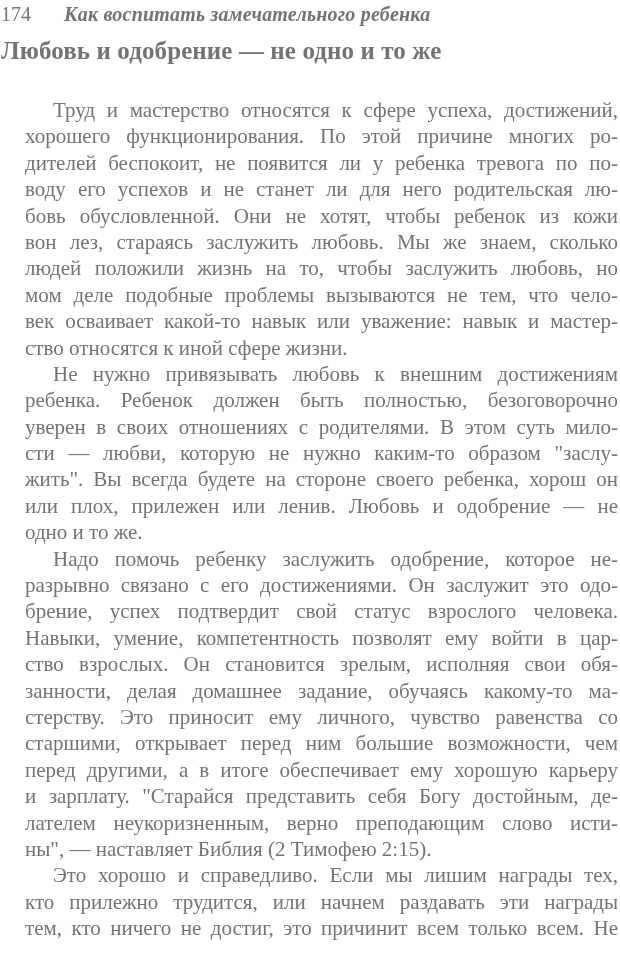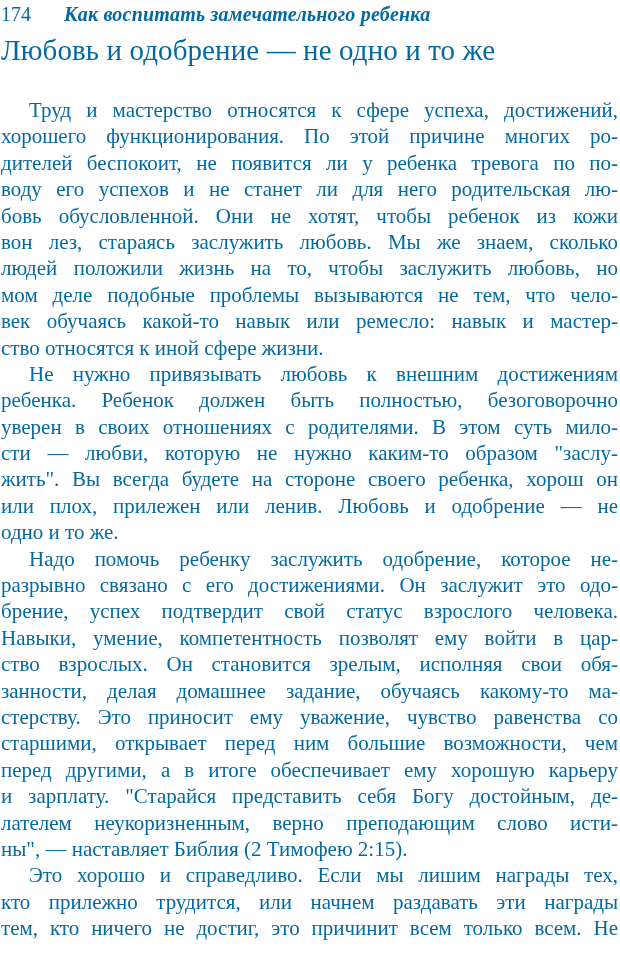--- a/index.html
+++ b/index.html
@@ -13,7 +13,7 @@
     height: 973px;
     box-sizing: border-box;
     background: #ffffff;
-    color: #0369a1;
+    color: #737373;
     font-family: "Liberation Serif", serif;
     padding: 3px 2px 0 1px;
     overflow: hidden;

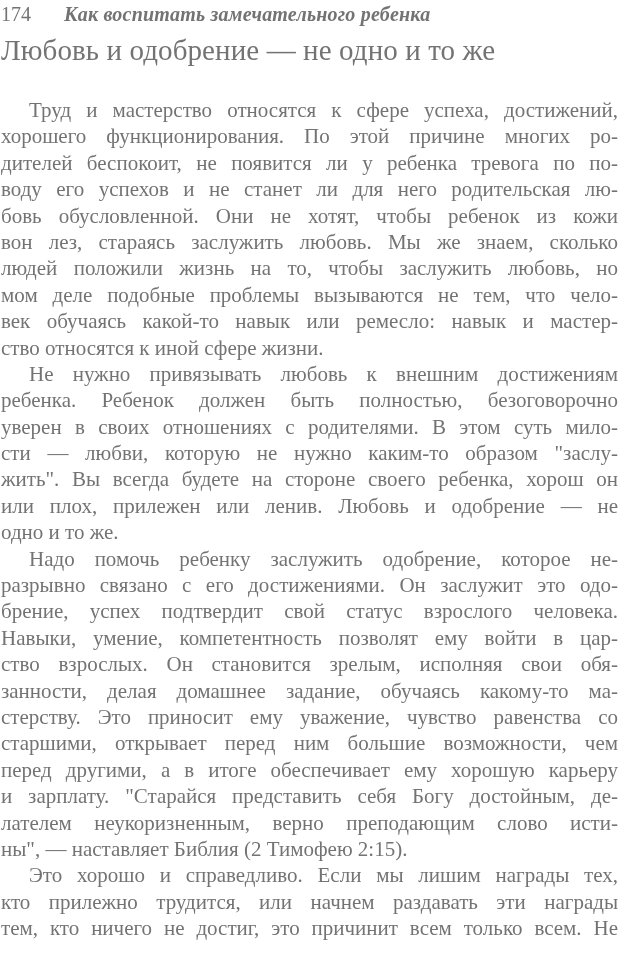--- a/index.html
+++ b/index.html
@@ -37,9 +37,9 @@
   }
   h1.section {
     margin: 12px 0 0 0;
-    font-size: 29px;
+    font-size: 25px;
     line-height: 25px;
-    font-weight: normal;
+    font-weight: bold;
     letter-spacing: 0.1px;
   }
   .body {

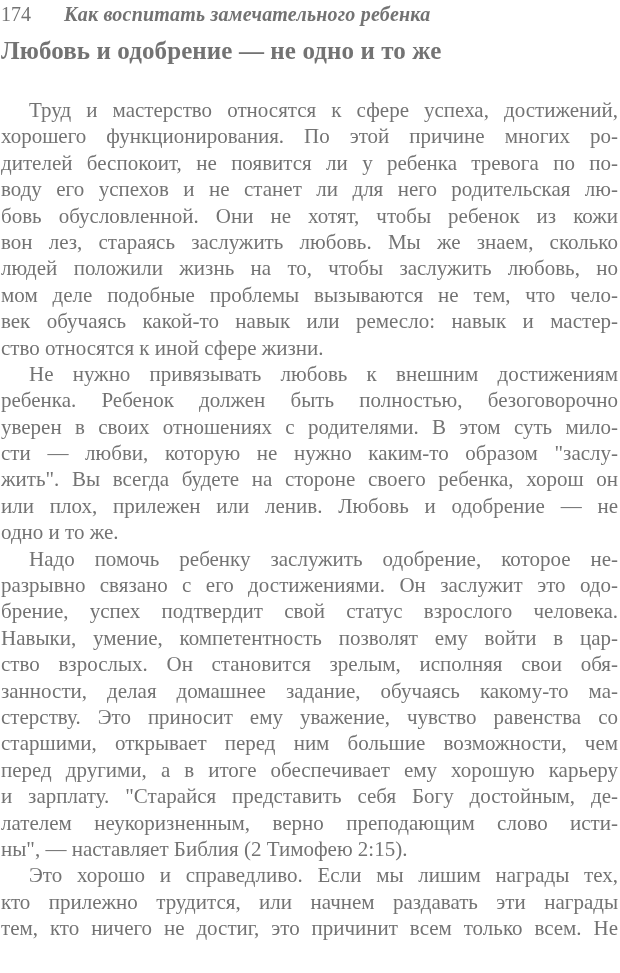--- a/index.html
+++ b/index.html
@@ -55,6 +55,7 @@
     text-align: justify;
     text-align-last: justify;
     overflow: hidden;
+    margin-left: 24px;
   }
   .line.indent {
     text-indent: 28px;

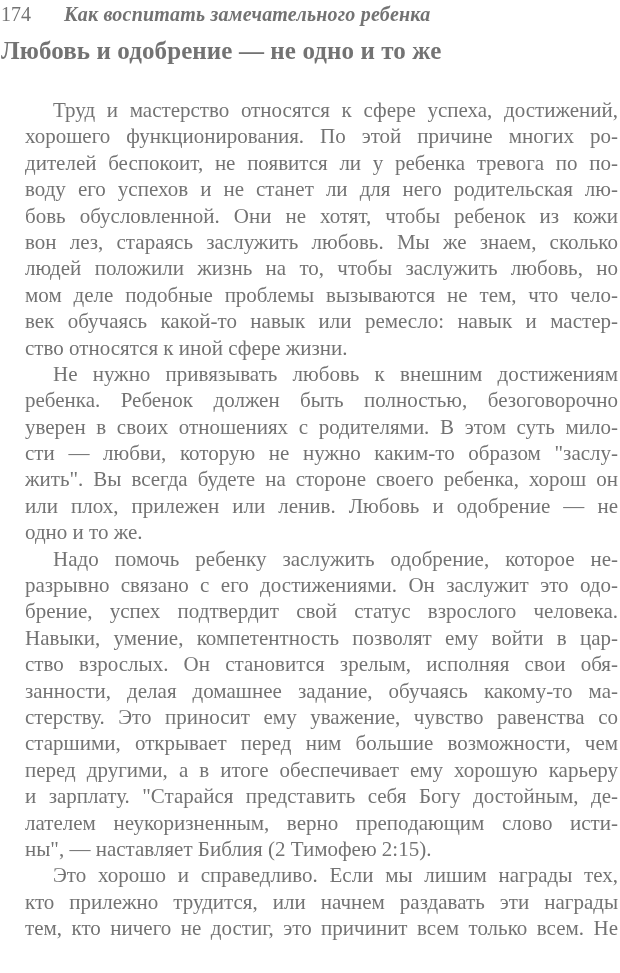--- a/index.html
+++ b/index.html
@@ -85,7 +85,7 @@
         <div class="line">вон лез, стараясь заслужить любовь. Мы же знаем, сколько</div>
         <div class="line">людей положили жизнь на то, чтобы заслужить любовь, но</div>
         <div class="line">мом деле подобные проблемы вызываются не тем, что чело-</div>
-        <div class="line">век обучаясь какой-то навык или ремесло: навык и мастер-</div>
+        <div class="line">век осваивает какой-то навык или уважение: навык и мастер-</div>
         <div class="line last">ство относятся к иной сфере жизни.</div>
       </div>
       <div class="para">

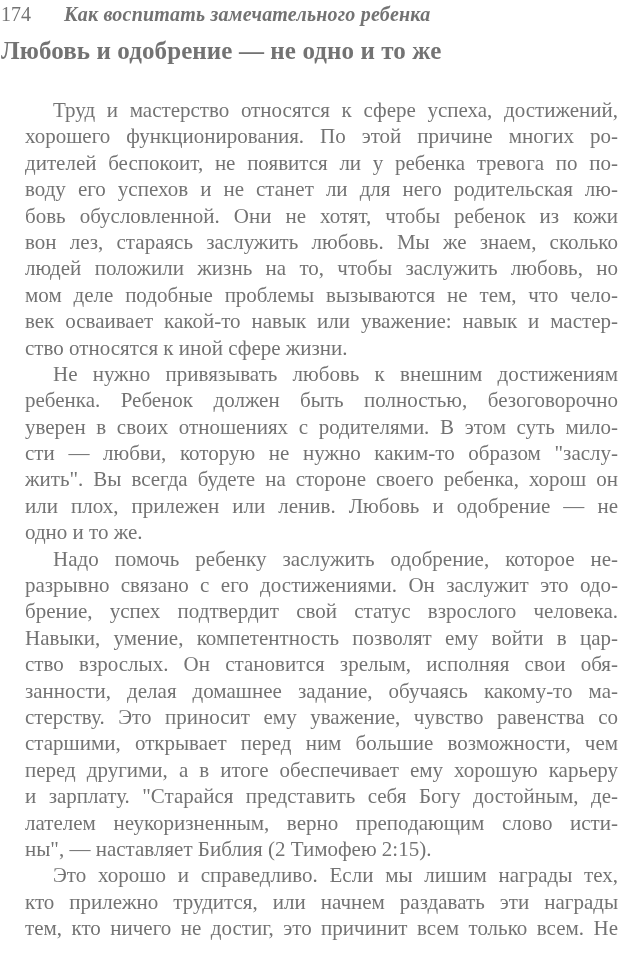--- a/index.html
+++ b/index.html
@@ -104,7 +104,7 @@
         <div class="line">Навыки, умение, компетентность позволят ему войти в цар-</div>
         <div class="line">ство взрослых. Он становится зрелым, исполняя свои обя-</div>
         <div class="line">занности, делая домашнее задание, обучаясь какому-то ма-</div>
-        <div class="line">стерству. Это приносит ему уважение, чувство равенства со</div>
+        <div class="line">стерству. Это приносит ему личного, чувство равенства со</div>
         <div class="line">старшими, открывает перед ним большие возможности, чем</div>
         <div class="line">перед другими, а в итоге обеспечивает ему хорошую карьеру</div>
         <div class="line">и зарплату. "Старайся представить себя Богу достойным, де-</div>

